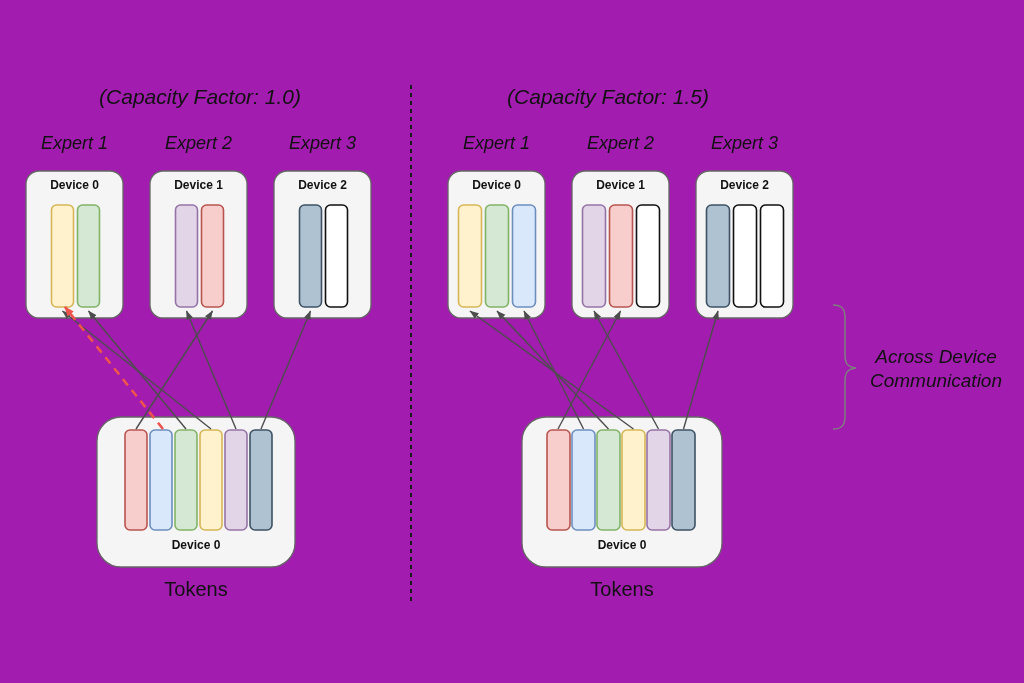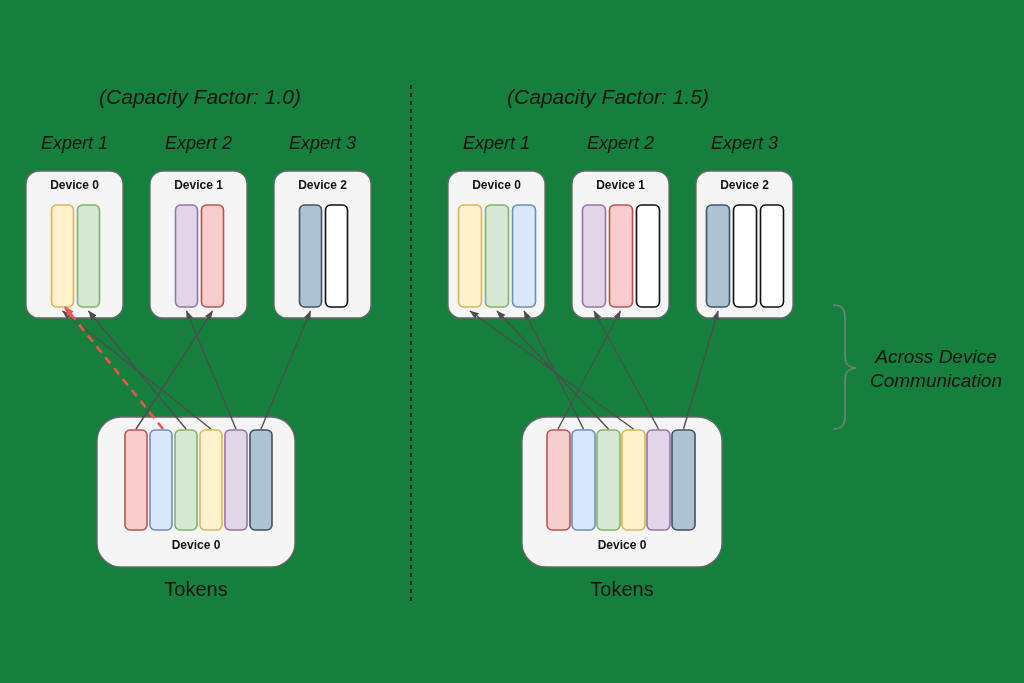--- a/index.html
+++ b/index.html
@@ -3,7 +3,7 @@
 <meta charset="utf-8">
 <style>
   html,body{margin:0;padding:0;background:#ffffff;}
-  .stage{position:relative;width:1024px;height:683px;background:#15803d;overflow:hidden;
+  .stage{position:relative;width:1024px;height:683px;background:#a21caf;overflow:hidden;
          font-family:"Liberation Sans","DejaVu Sans",sans-serif;}
   svg{display:block;}
   text{font-family:"Liberation Sans","DejaVu Sans",sans-serif;fill:var(--label_text-f,#111);text-anchor:middle;}

